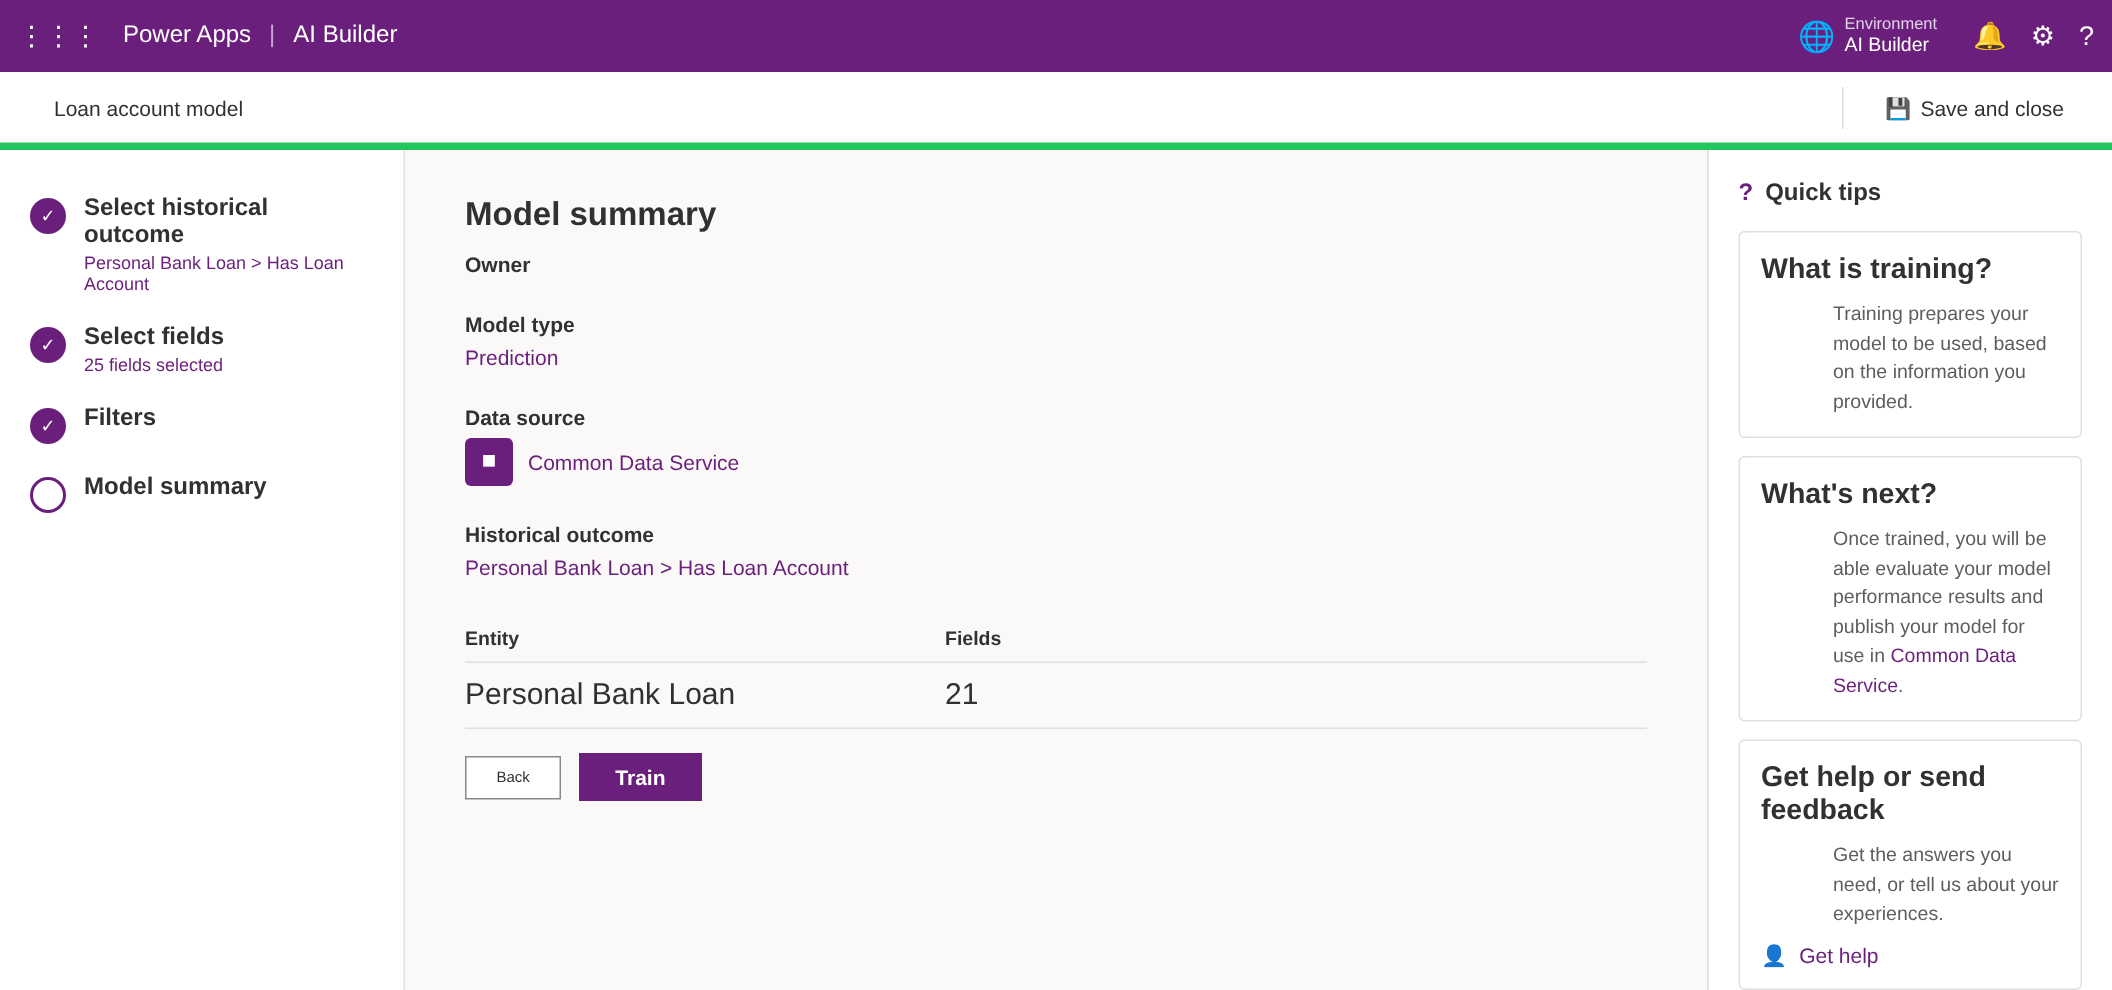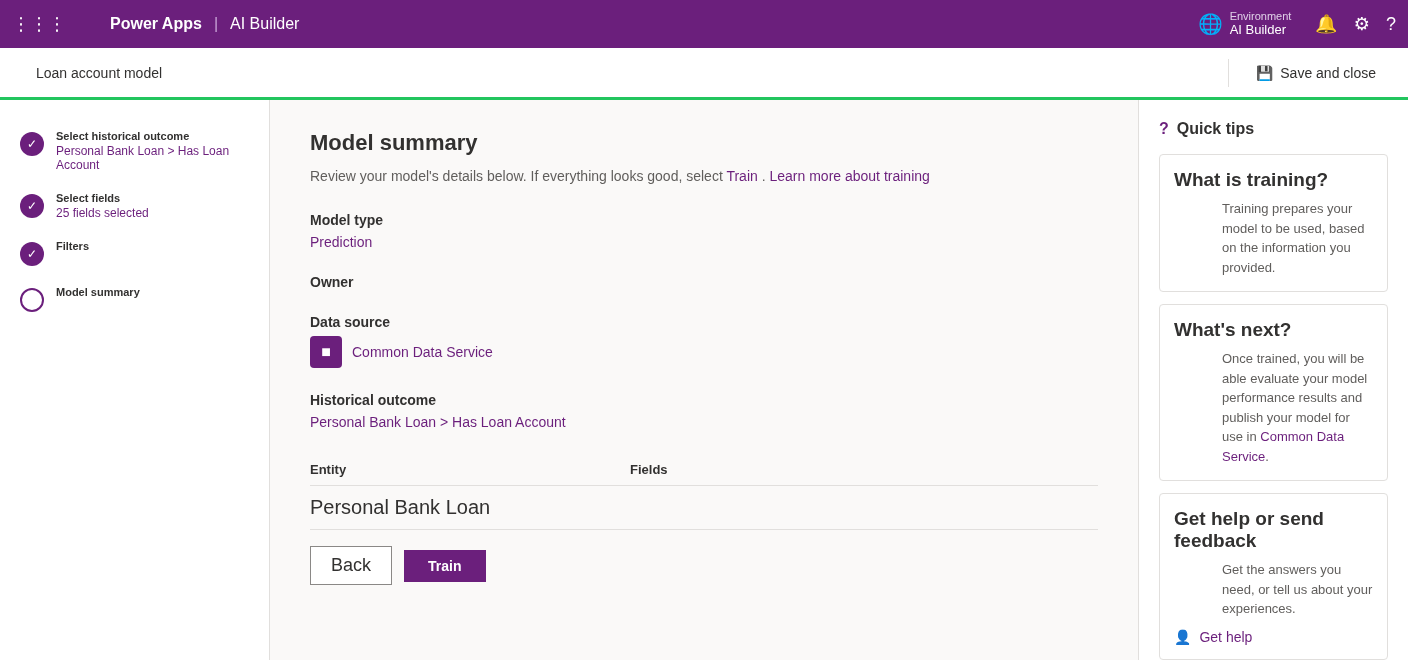--- a/index.html
+++ b/index.html
@@ -16,7 +16,7 @@
       gap: 8px;
     }
     .topbar-grid-icon { font-size: 18px; margin-right: 8px; cursor: pointer; }
-    .topbar-title { font-size: 16px; font-weight: 700; margin-left: 28px; }
+    .topbar-title { font-size: 16px; font-weight: 400; }
     .topbar-separator { color: #c9a3d8; margin: 0 4px; }
     .topbar-subtitle { font-size: 16px; font-weight: 400; }
     .topbar-spacer { flex: 1; }

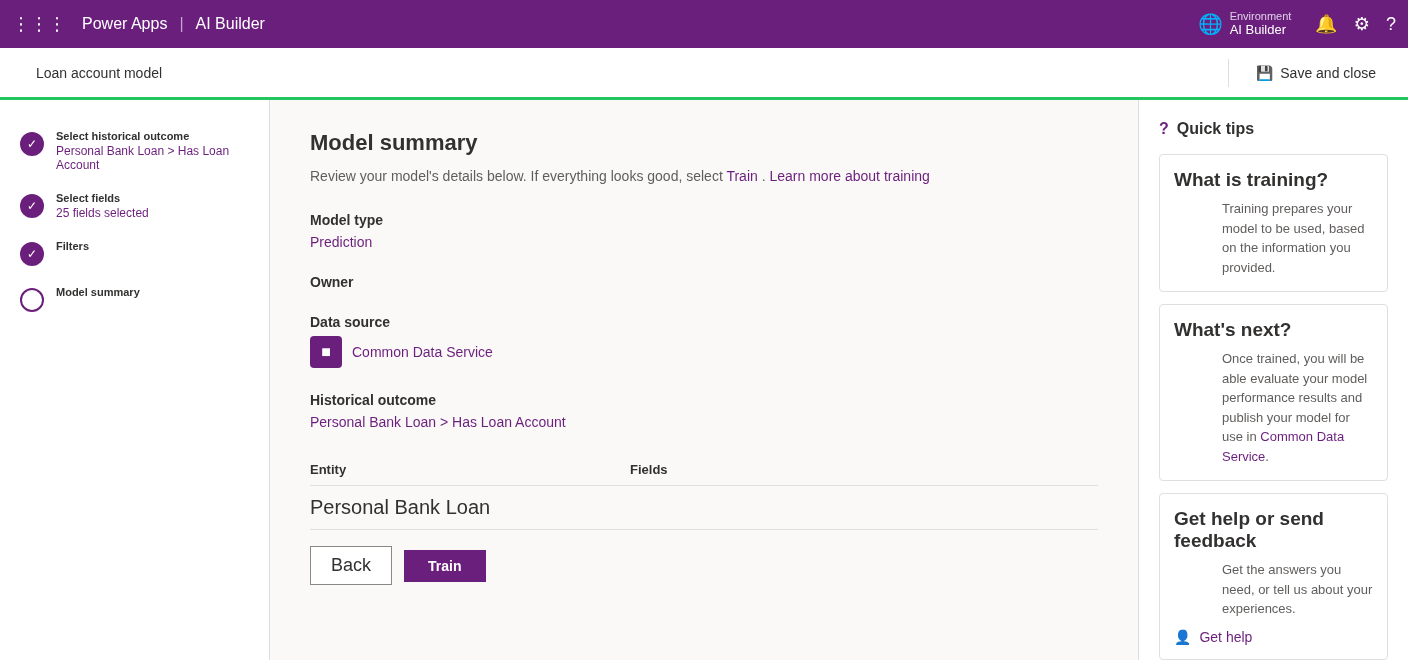--- a/index.html
+++ b/index.html
@@ -34,7 +34,7 @@
       align-items: center;
       justify-content: flex-end;
       padding: 0 20px;
-      border-bottom: 3px solid #22c55e;
+      border-bottom: 5px solid #22c55e;
       gap: 16px;
     }
     .subheader-title { font-size: 14px; color: #323130; margin-right: auto; padding-left: 16px; }

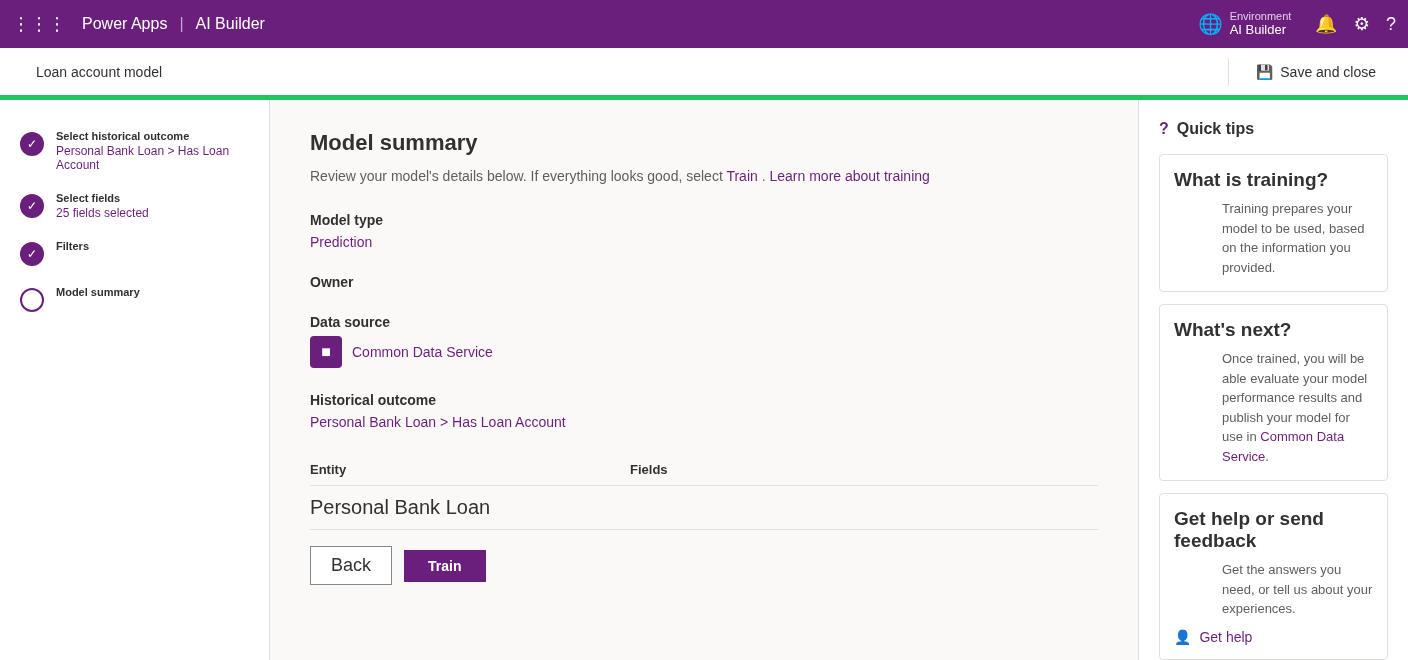--- a/index.html
+++ b/index.html
@@ -85,7 +85,7 @@
     .step-circle.completed { background: #6b1f7c; color: white; font-size: 12px; }
     .step-circle.active { background: white; border: 2px solid #6b1f7c; }
     .step-content {}
-    .step-label { font-size: 11px; font-weight: 600; color: #323130; }
+    .step-label { font-size: 16px; font-weight: 600; color: #323130; }
     .step-sub { font-size: 12px; color: #6b1f7c; margin-top: 2px; }
     .step-label.active-label { color: #323130; }
 

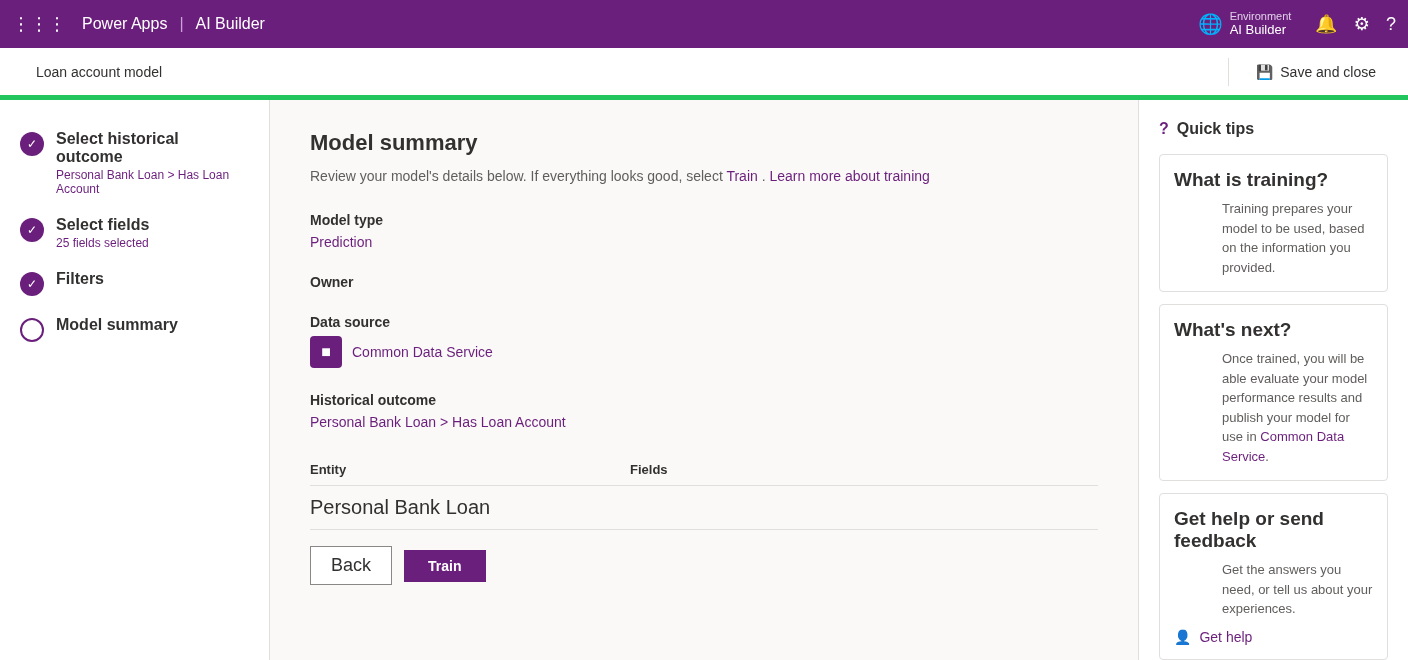--- a/index.html
+++ b/index.html
@@ -233,12 +233,6 @@
 
   <div class="content-area">
     <div class="model-summary-title">Model summary</div>
-    <div class="review-text">
-      <span>Review your model's details below. If everything looks good, select </span>
-      <a href="#">Train</a>
-      <span>. </span>
-      <a href="#">Learn more about training</a>
-    </div>
 
     <div class="info-section">
       <div class="info-label">Model type</div>

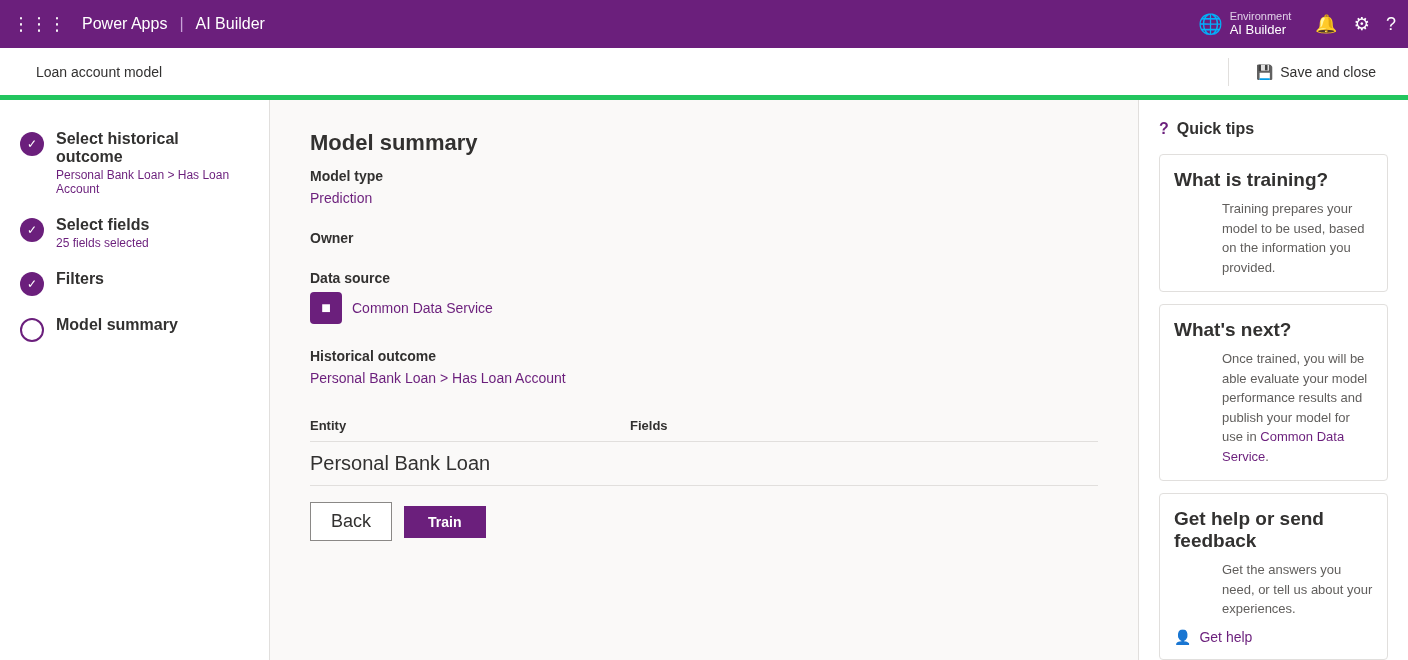--- a/index.html
+++ b/index.html
@@ -235,13 +235,13 @@
     <div class="model-summary-title">Model summary</div>
 
     <div class="info-section">
+      <div class="info-label">Owner</div>
+      <div class="info-value gray"></div>
+    </div>
+
+    <div class="info-section">
       <div class="info-label">Model type</div>
       <div class="info-value">Prediction</div>
-    </div>
-
-    <div class="info-section">
-      <div class="info-label">Owner</div>
-      <div class="info-value gray"></div>
     </div>
 
     <div class="info-section">

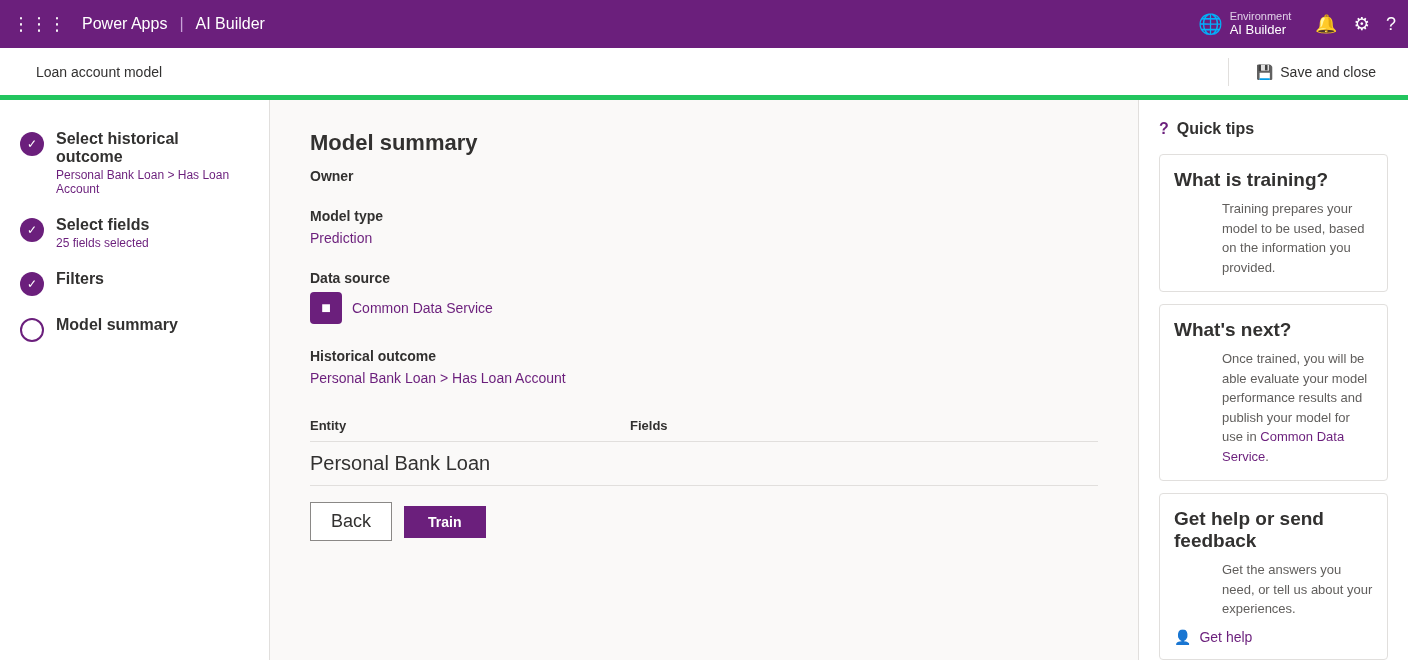--- a/index.html
+++ b/index.html
@@ -264,6 +264,7 @@
       </div>
       <div class="table-row">
         <div class="table-cell col-entity">Personal Bank Loan</div>
+        <div class="table-cell col-fields">21</div>
       </div>
     </div>
 

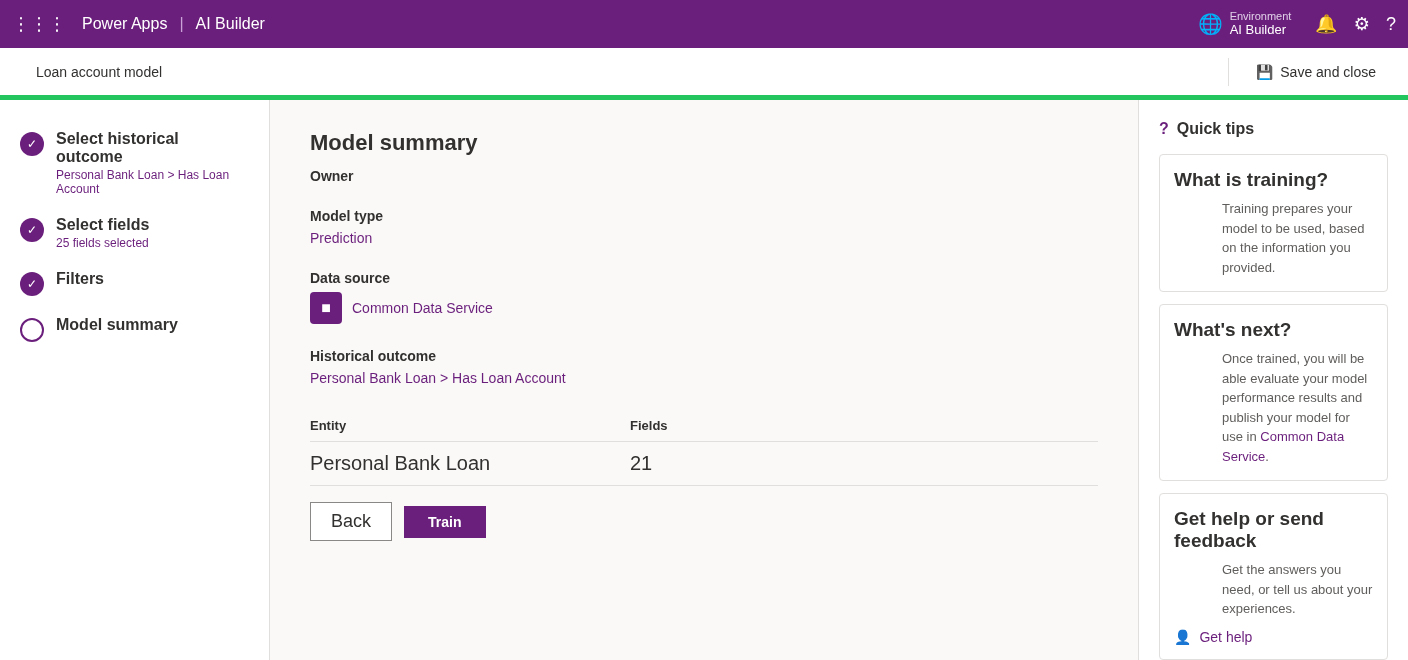--- a/index.html
+++ b/index.html
@@ -127,7 +127,7 @@
       padding: 8px 20px;
       border: 1px solid #8a8886;
       background: white;
-      font-size: 18px;
+      font-size: 10px;
       cursor: pointer;
       color: #323130;
     }

